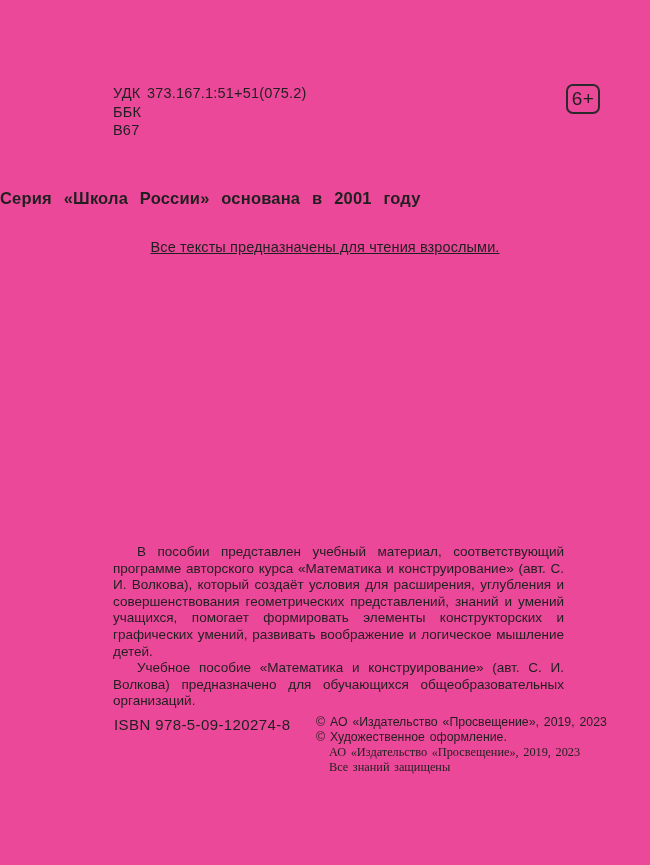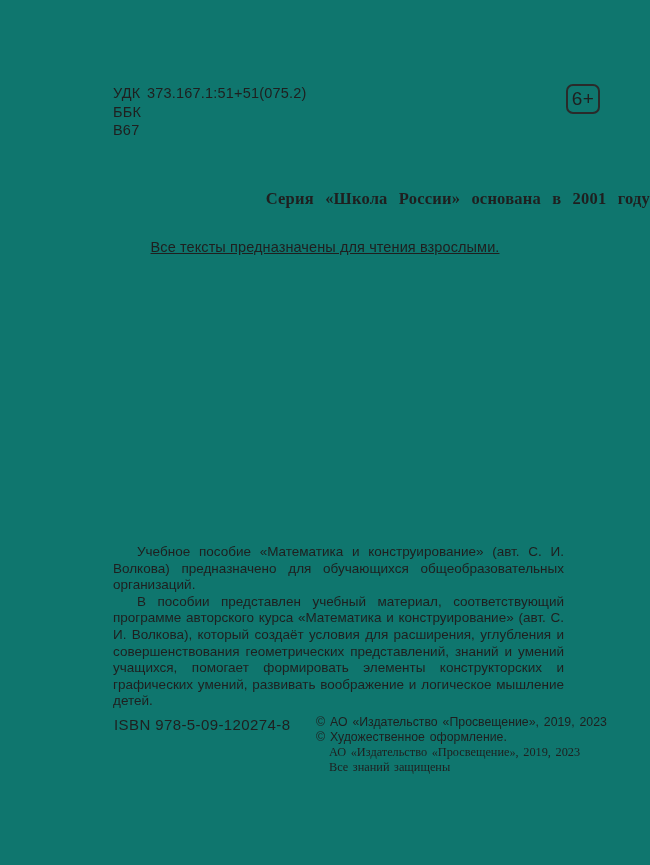--- a/index.html
+++ b/index.html
@@ -11,7 +11,7 @@
     position: relative;
     width: 650px;
     height: 865px;
-    background: #0f766e;
+    background: #ec4899;
     color: #1f1f1f;
     font-family: "Liberation Sans", sans-serif;
     overflow: hidden;

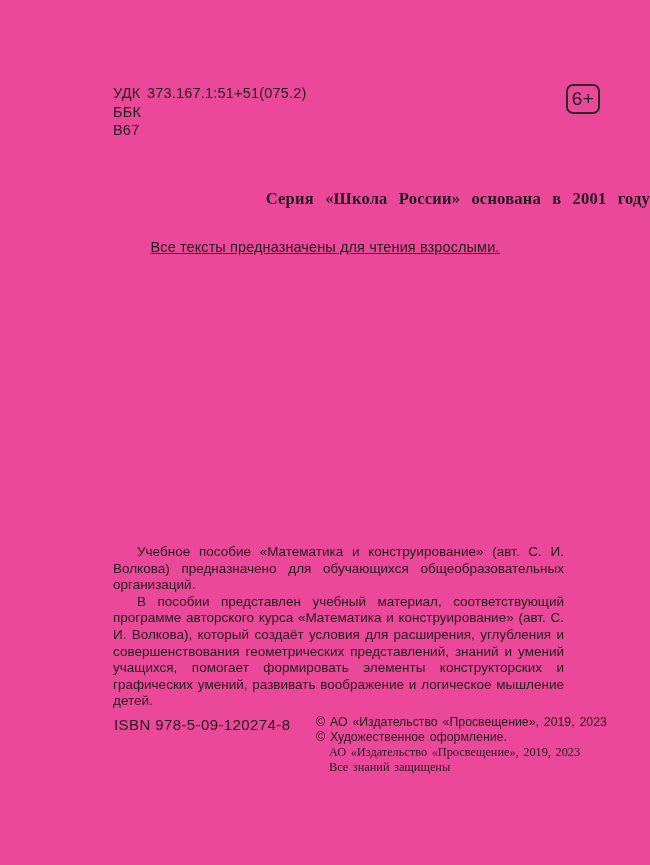--- a/index.html
+++ b/index.html
@@ -53,8 +53,8 @@
     left: 0;
     top: 189px;
     width: 100%;
-    text-align: right;
-    font-family: Liberation Serif, serif;
+    text-align: left;
+    font-family: Liberation Sans, sans-serif;
     font-weight: bold;
     font-size: 16.5px;
     word-spacing: 7px;

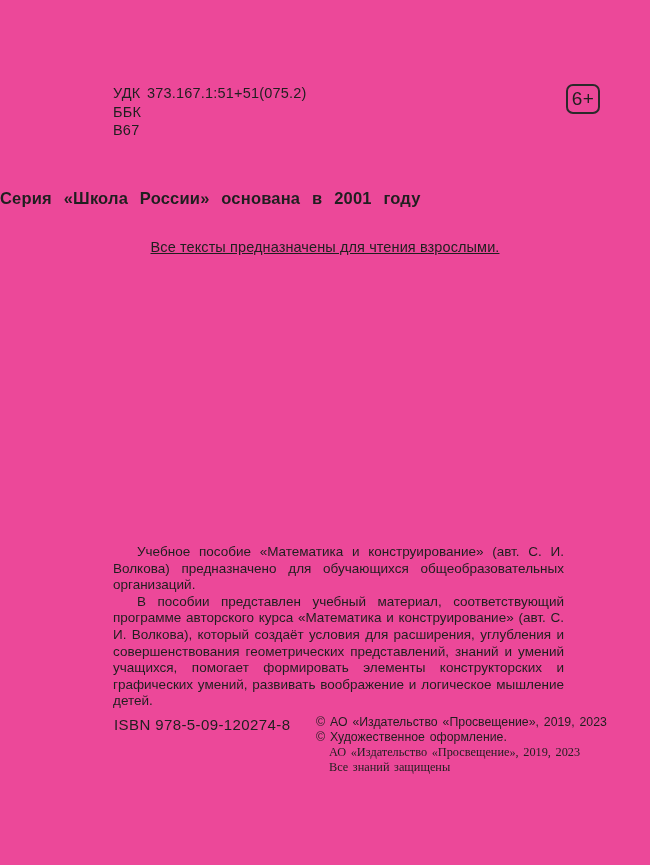--- a/index.html
+++ b/index.html
@@ -130,8 +130,8 @@
   <div class="adult-note">Все тексты предназначены для чтения взрослыми.</div>
 
   <div class="annotation">
+    <p>В пособии представлен учебный материал, соответствующий программе авторского курса «Математика и конструирование» (авт. С. И. Волкова), который создаёт условия для расширения, углубления и совершенствования геометрических представлений, знаний и умений учащихся, помогает формировать элементы конструкторских и графических умений, развивать воображение и логическое мышление детей.</p>
     <p>Учебное пособие «Математика и конструирование» (авт. С. И. Волкова) предназначено для обучающихся общеобразовательных организаций.</p>
-    <p>В пособии представлен учебный материал, соответствующий программе авторского курса «Математика и конструирование» (авт. С. И. Волкова), который создаёт условия для расширения, углубления и совершенствования геометрических представлений, знаний и умений учащихся, помогает формировать элементы конструкторских и графических умений, развивать воображение и логическое мышление детей.</p>
   </div>
 
   <div class="isbn">ISBN 978-5-09-120274-8</div>

